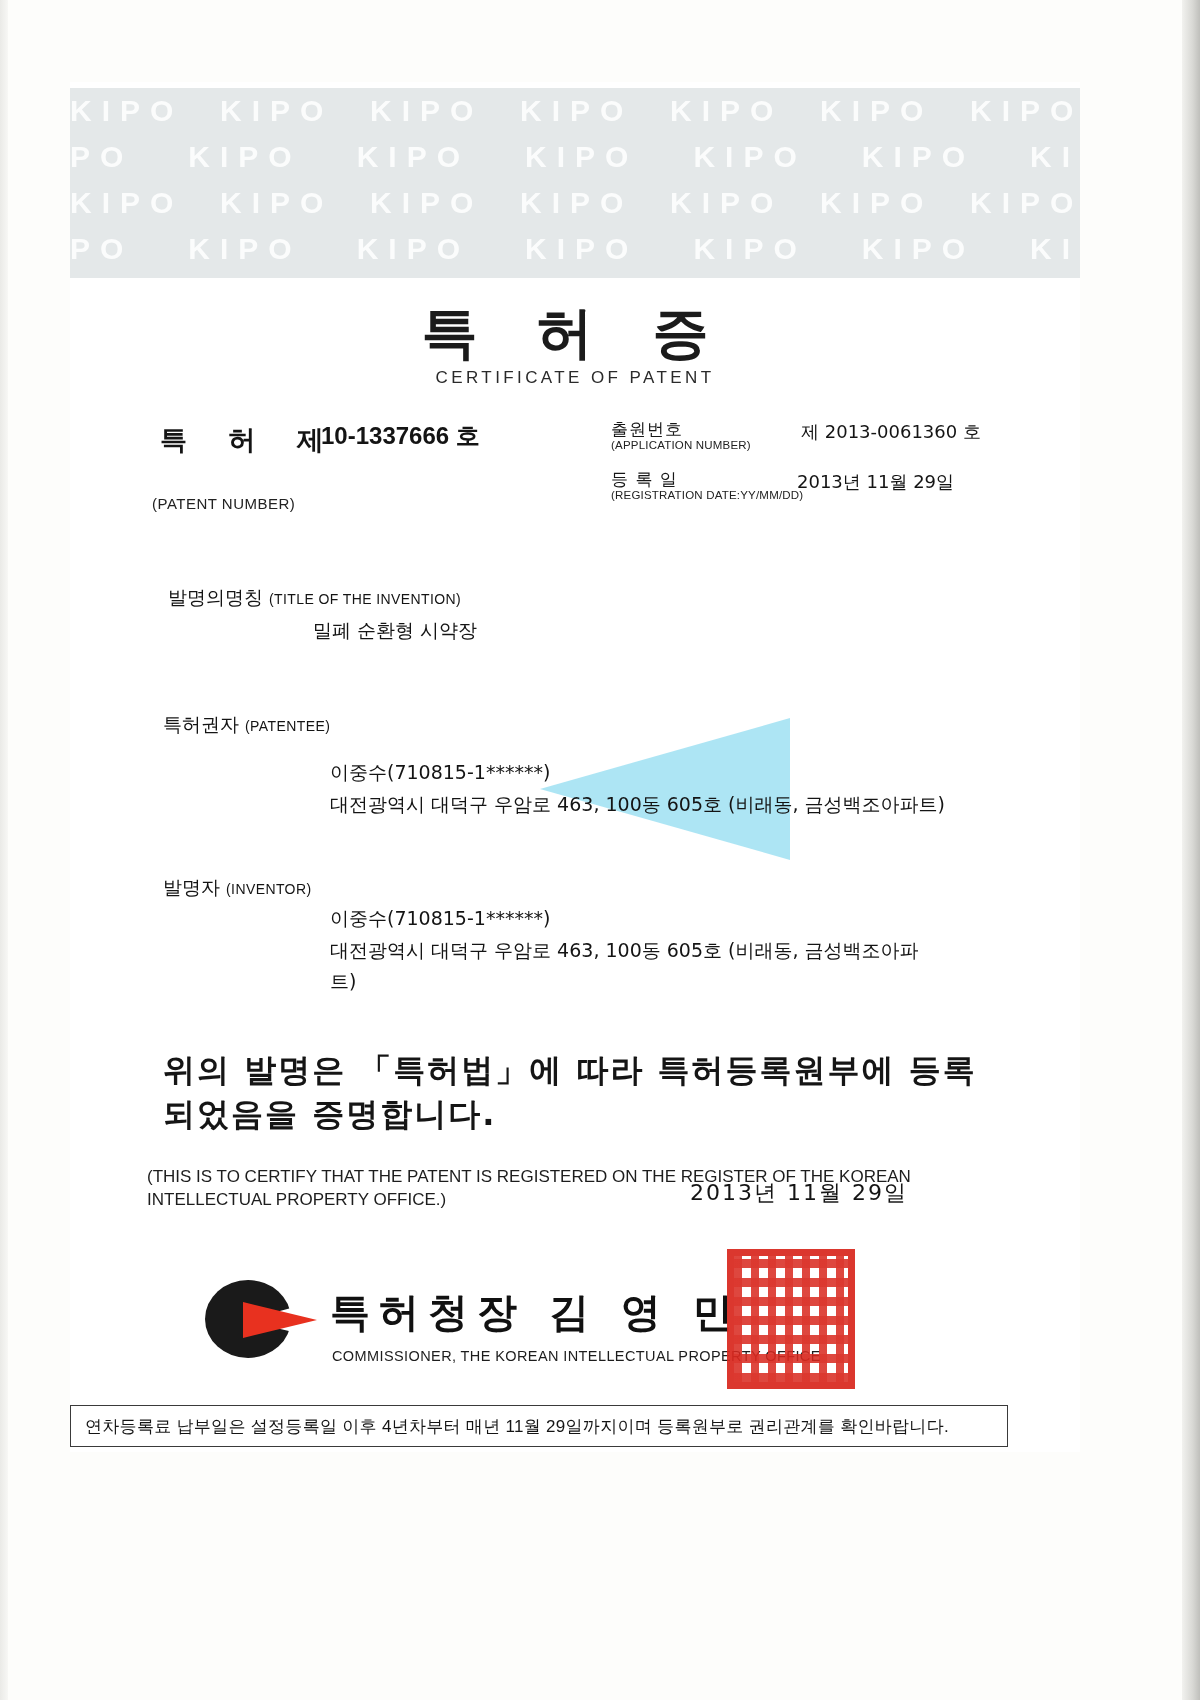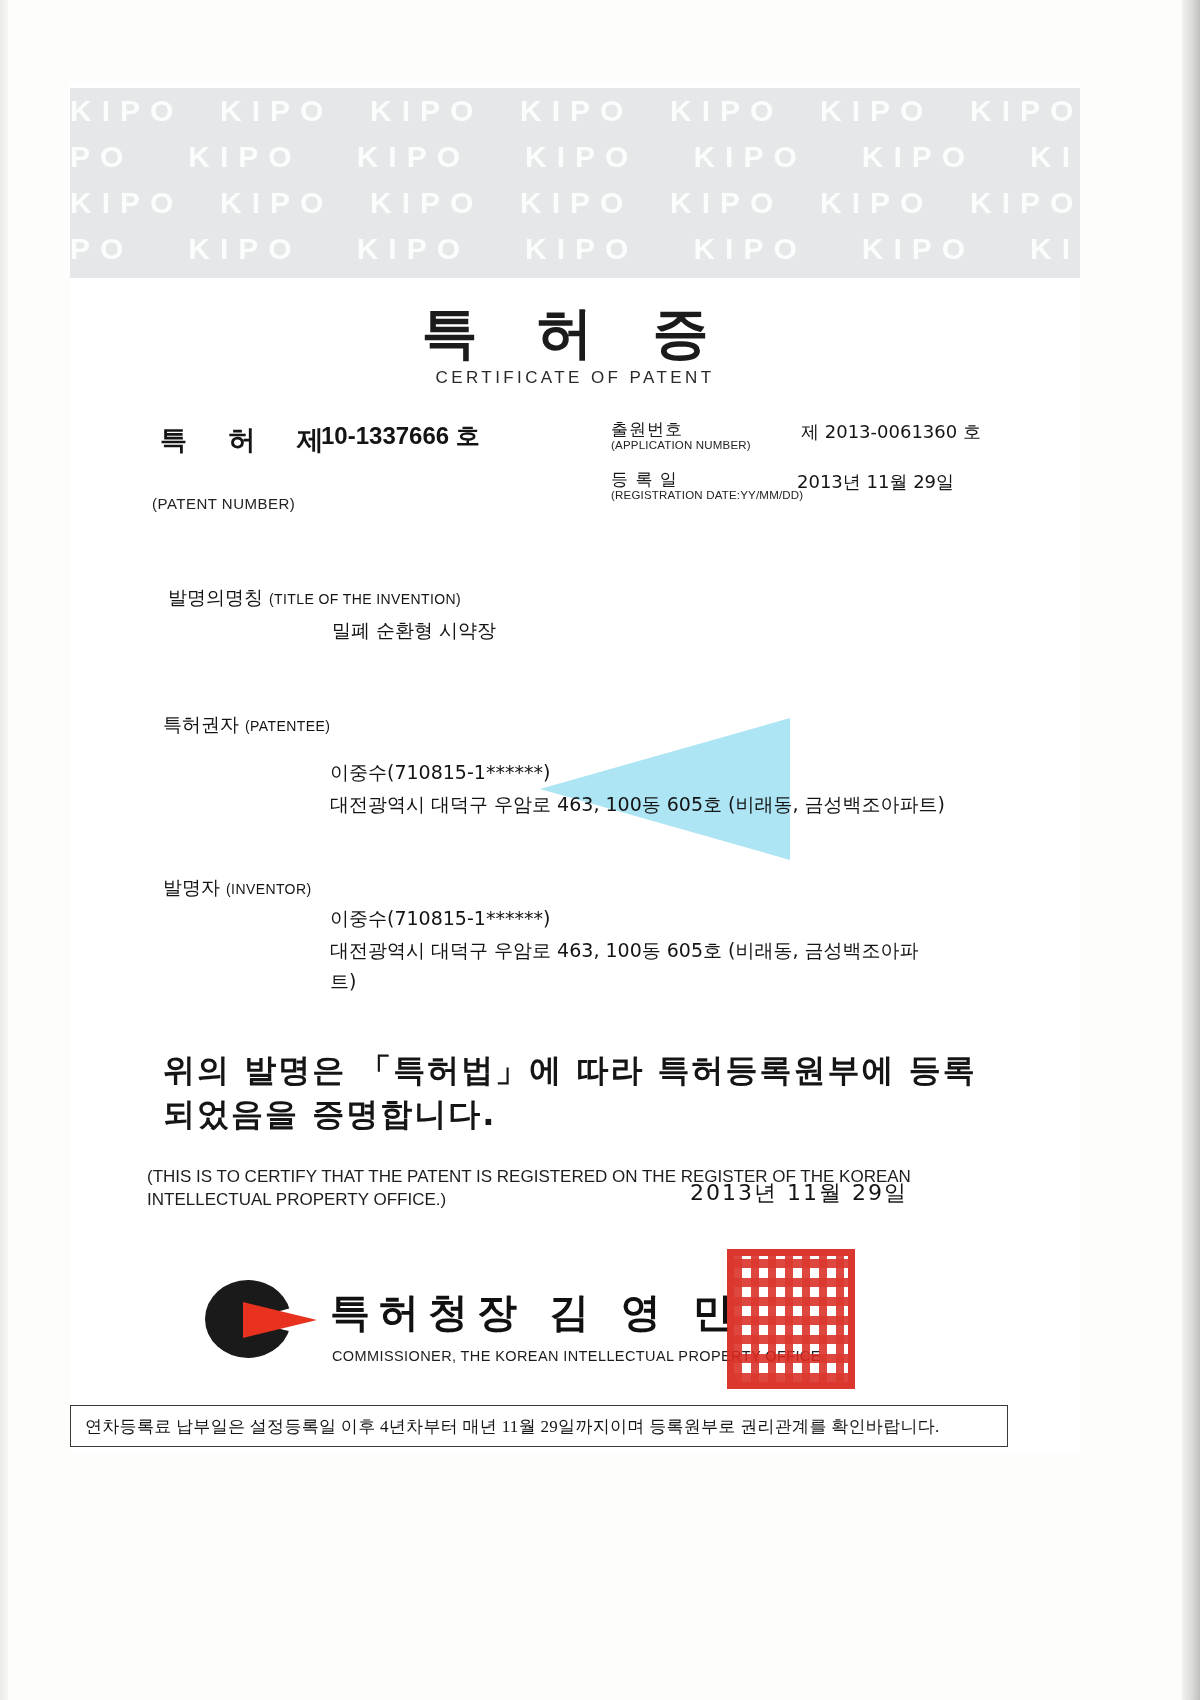--- a/index.html
+++ b/index.html
@@ -267,7 +267,7 @@
   }
 
   #title-invention-head { left: 168px; top: 585px; }
-  #title-invention-body { left: 332px; top: 615px; }
+  #title-invention-body { left: 313px; top: 615px; }
 
   #patentee-head { left: 163px; top: 712px; }
   #patentee-name { left: 330px; top: 757px; }

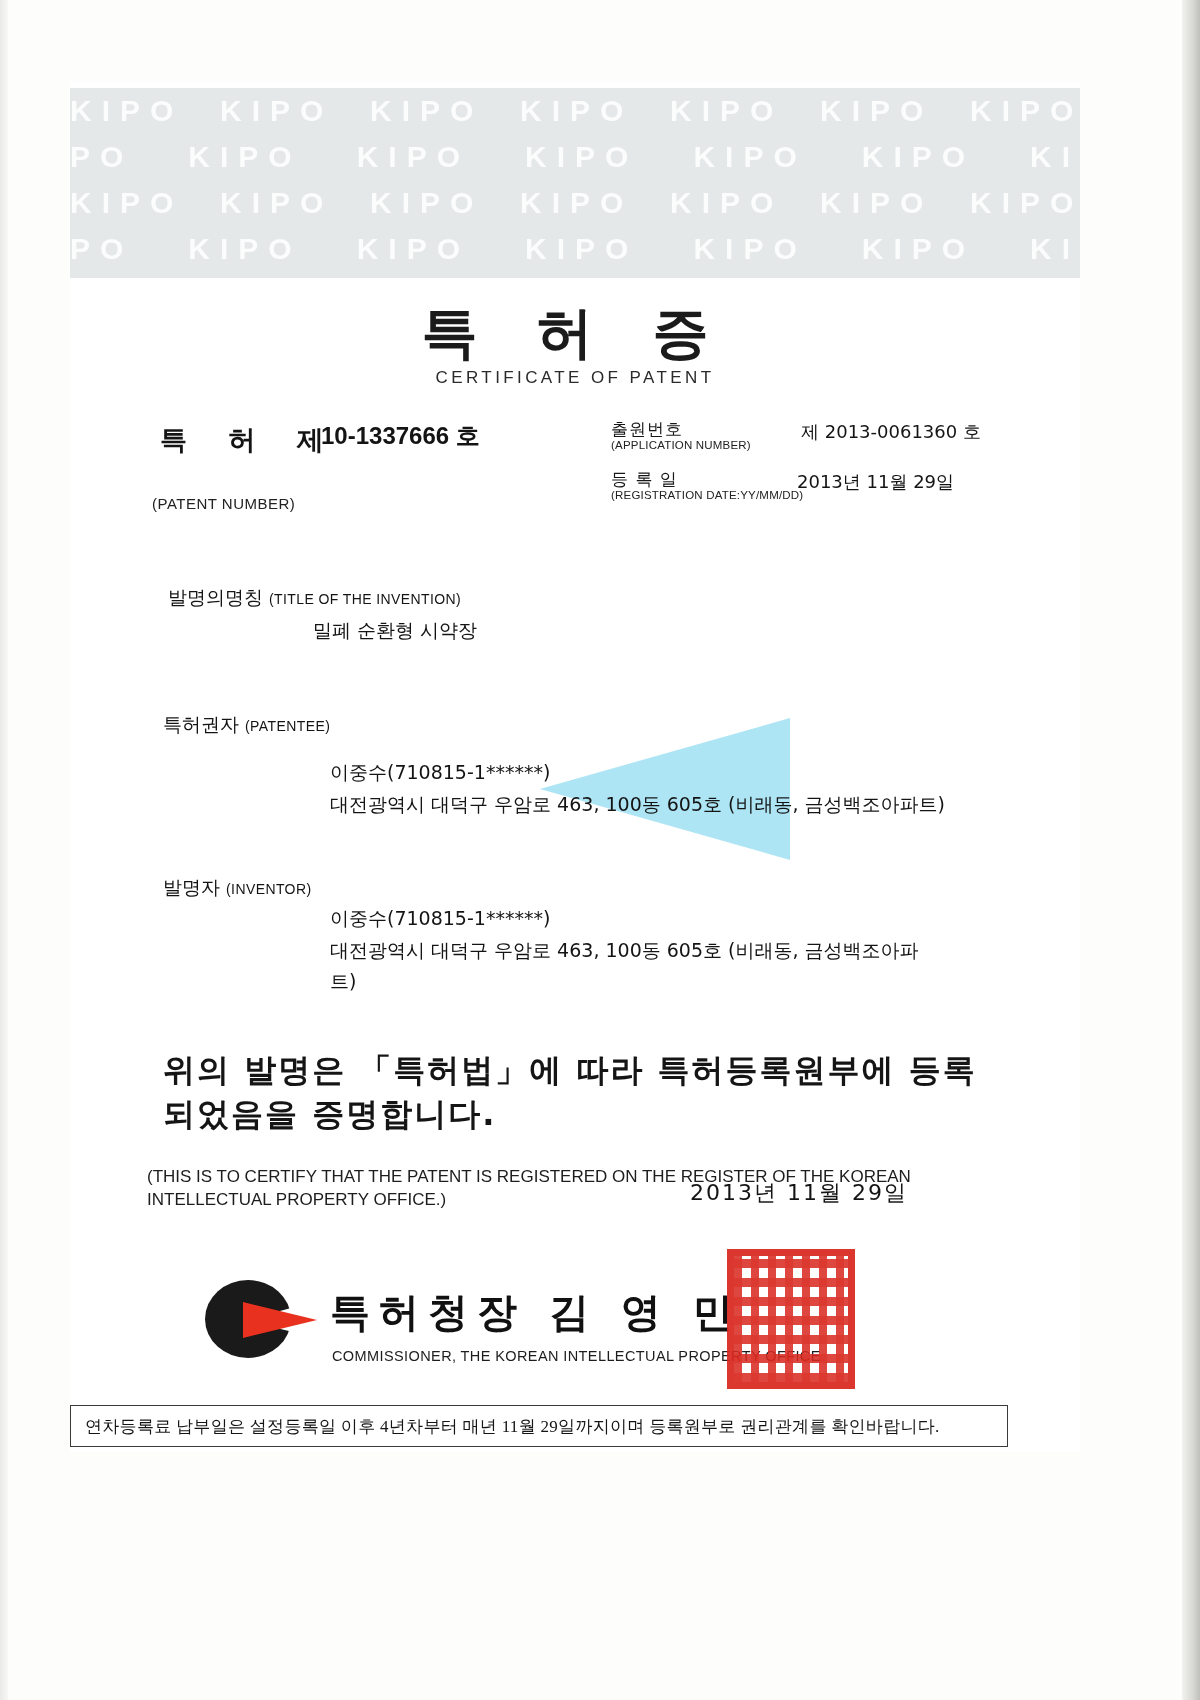--- a/index.html
+++ b/index.html
@@ -394,7 +394,7 @@
     align-items: center;
     padding-left: 14px;
     box-sizing: border-box;
-    font-family: Liberation Serif, serif;
+    font-family: Liberation Sans, sans-serif;
     font-size: 17px;
     color: #141414;
     letter-spacing: .3px;

